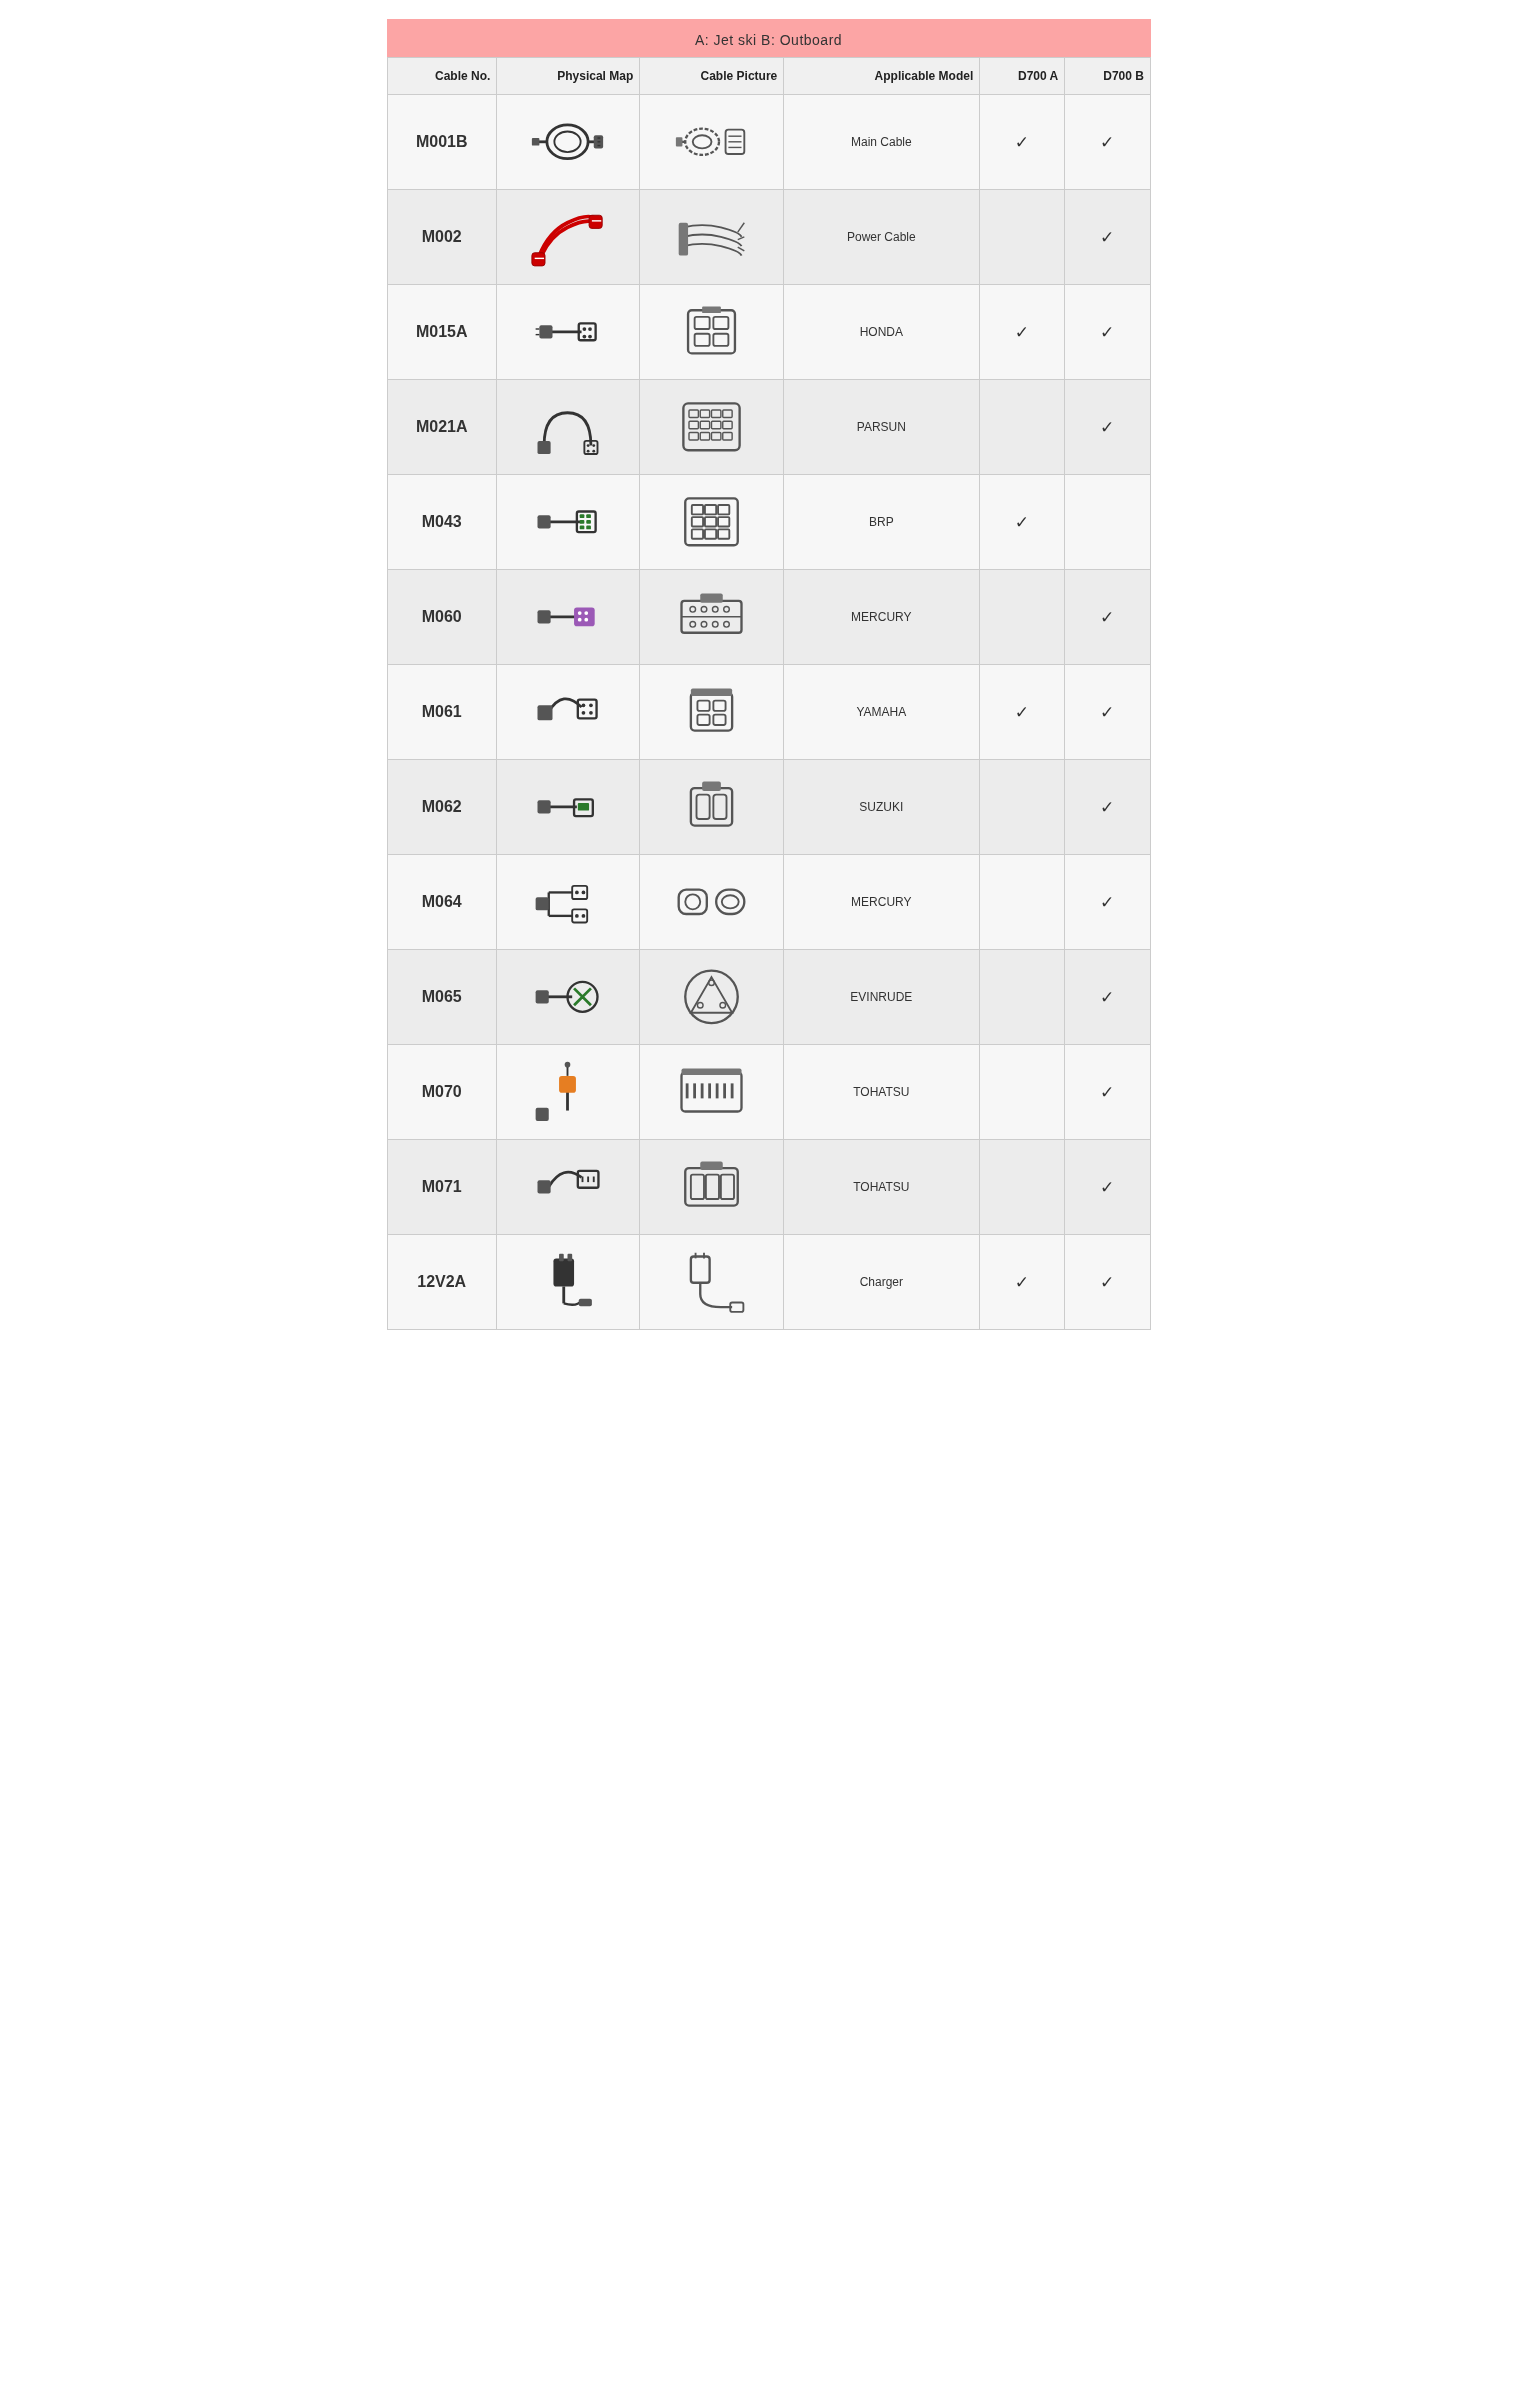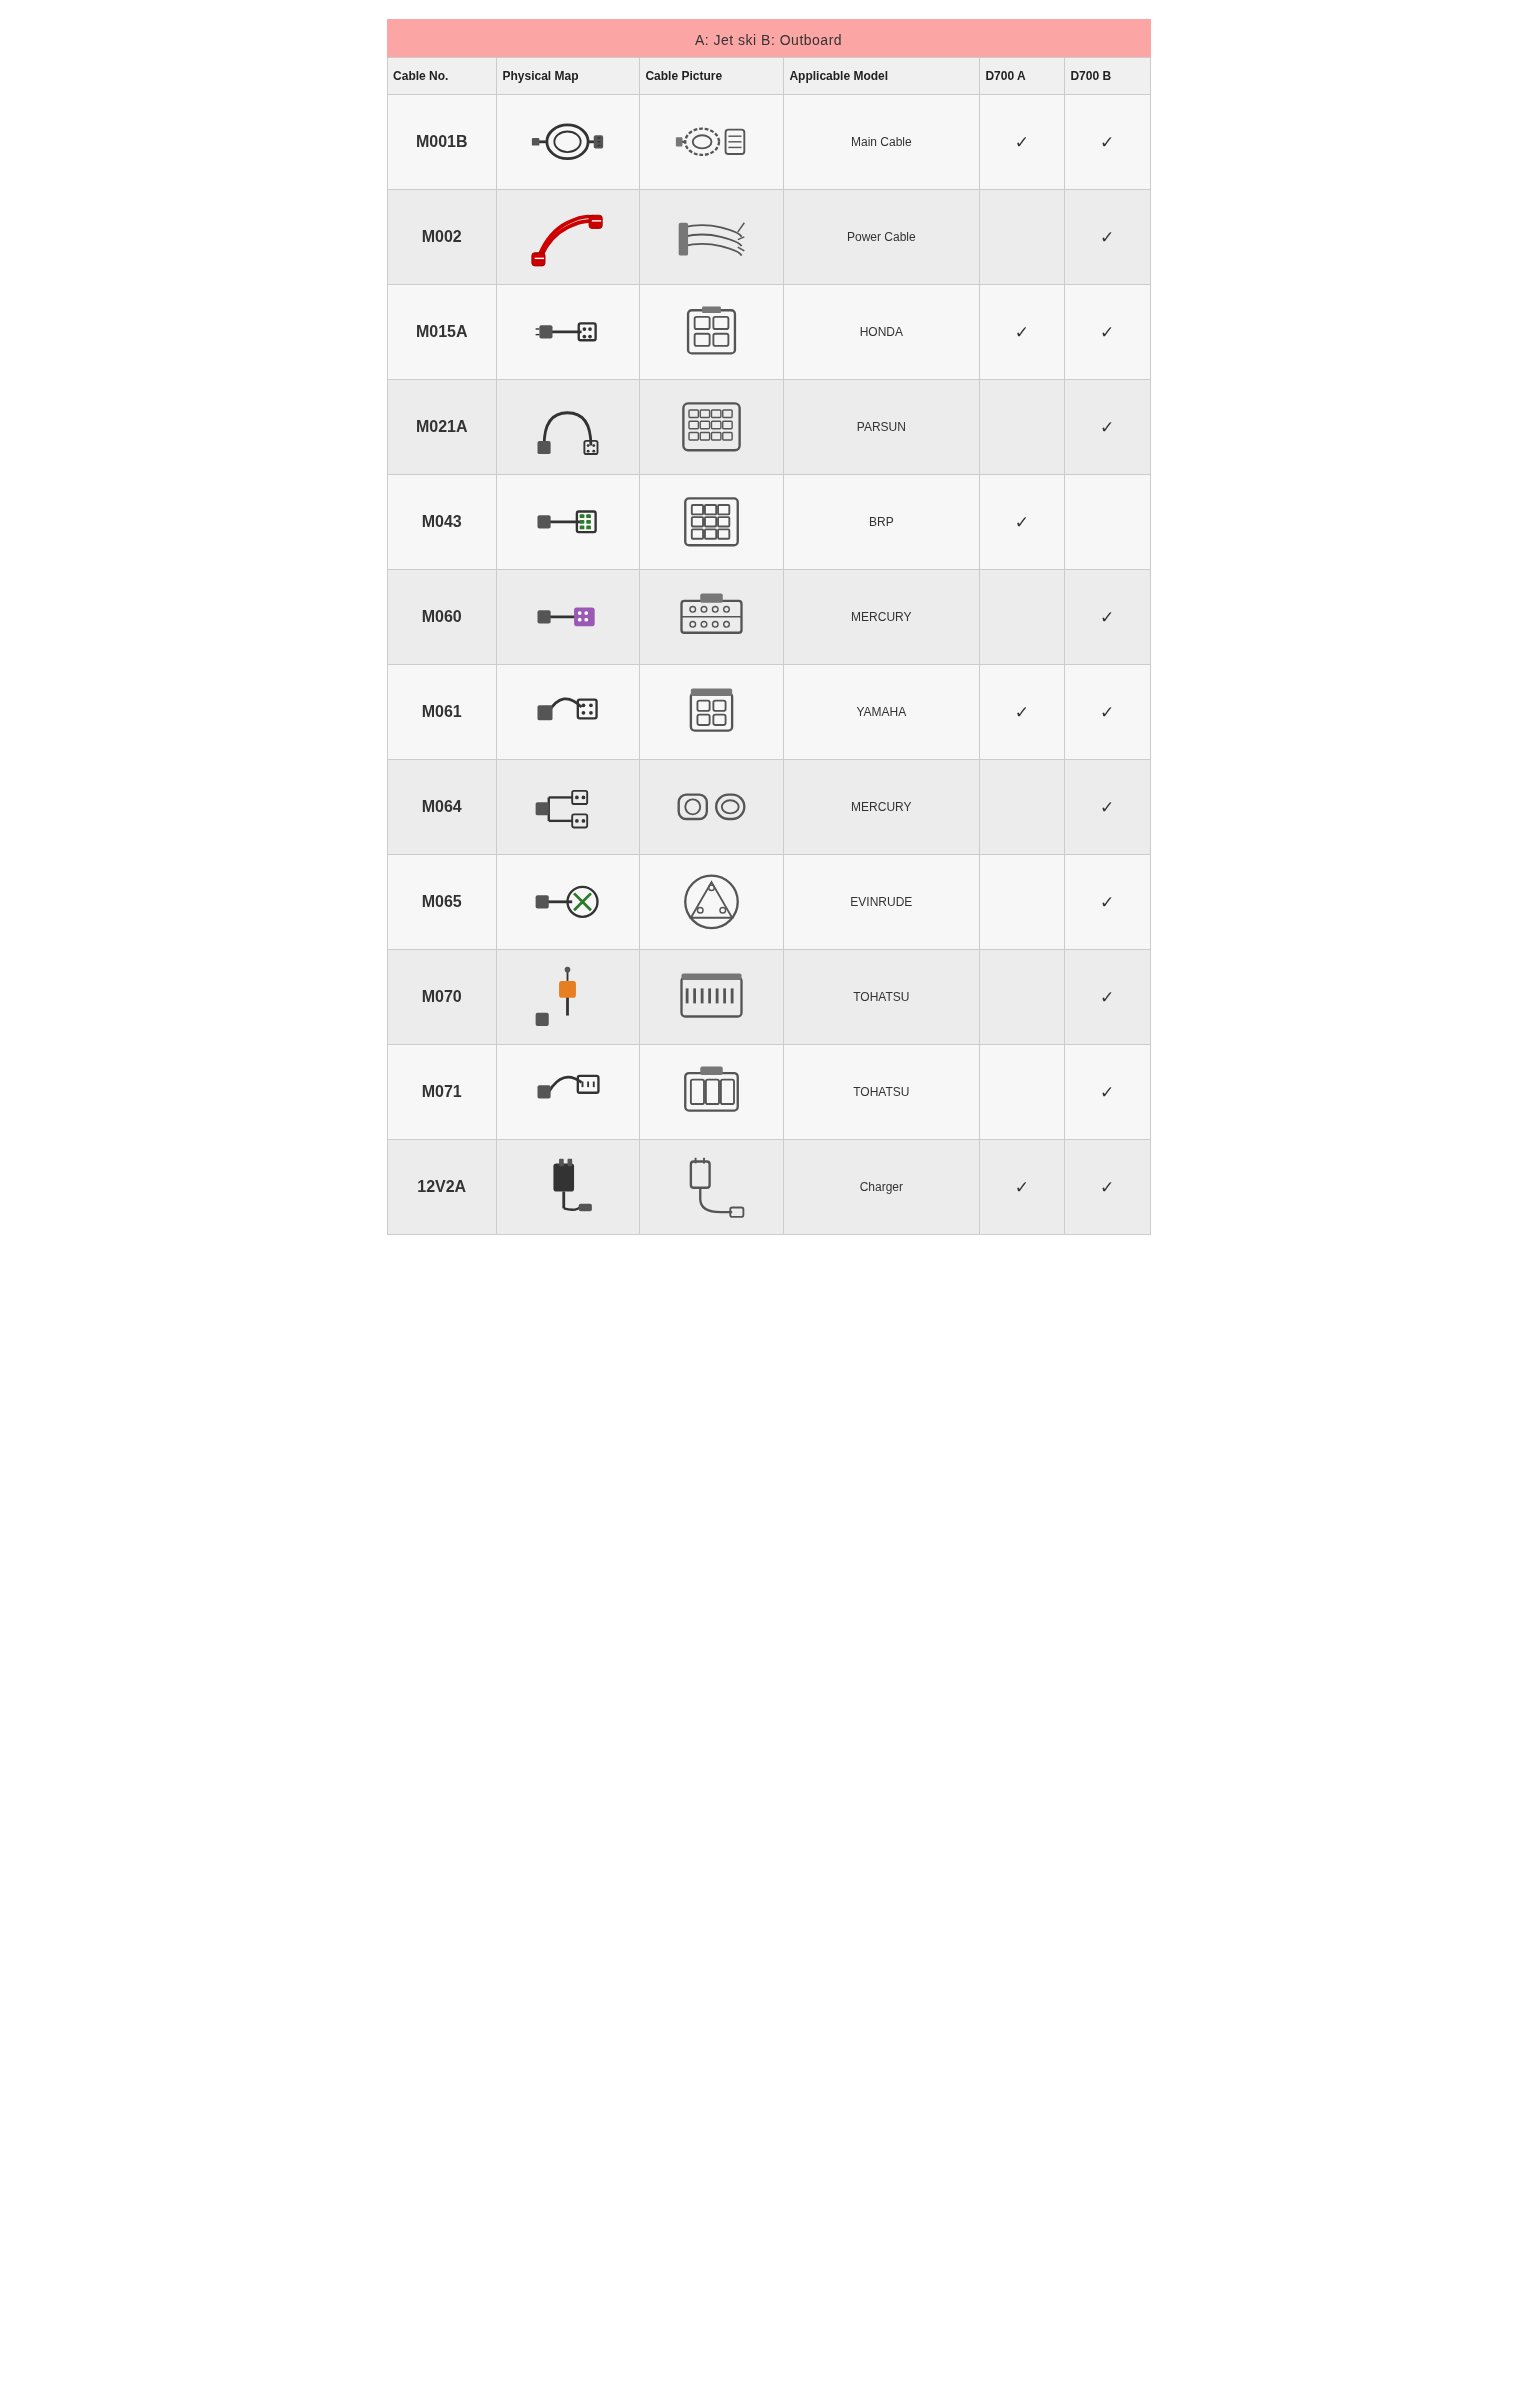--- a/index.html
+++ b/index.html
@@ -34,7 +34,7 @@
     thead th {
       border: 0.9px solid #ccc;
       padding: 11.2px 5.6px;
-      text-align: left;
+      text-align: right;
       font-weight: 600;
       font-size: 12px;
       color: #222;

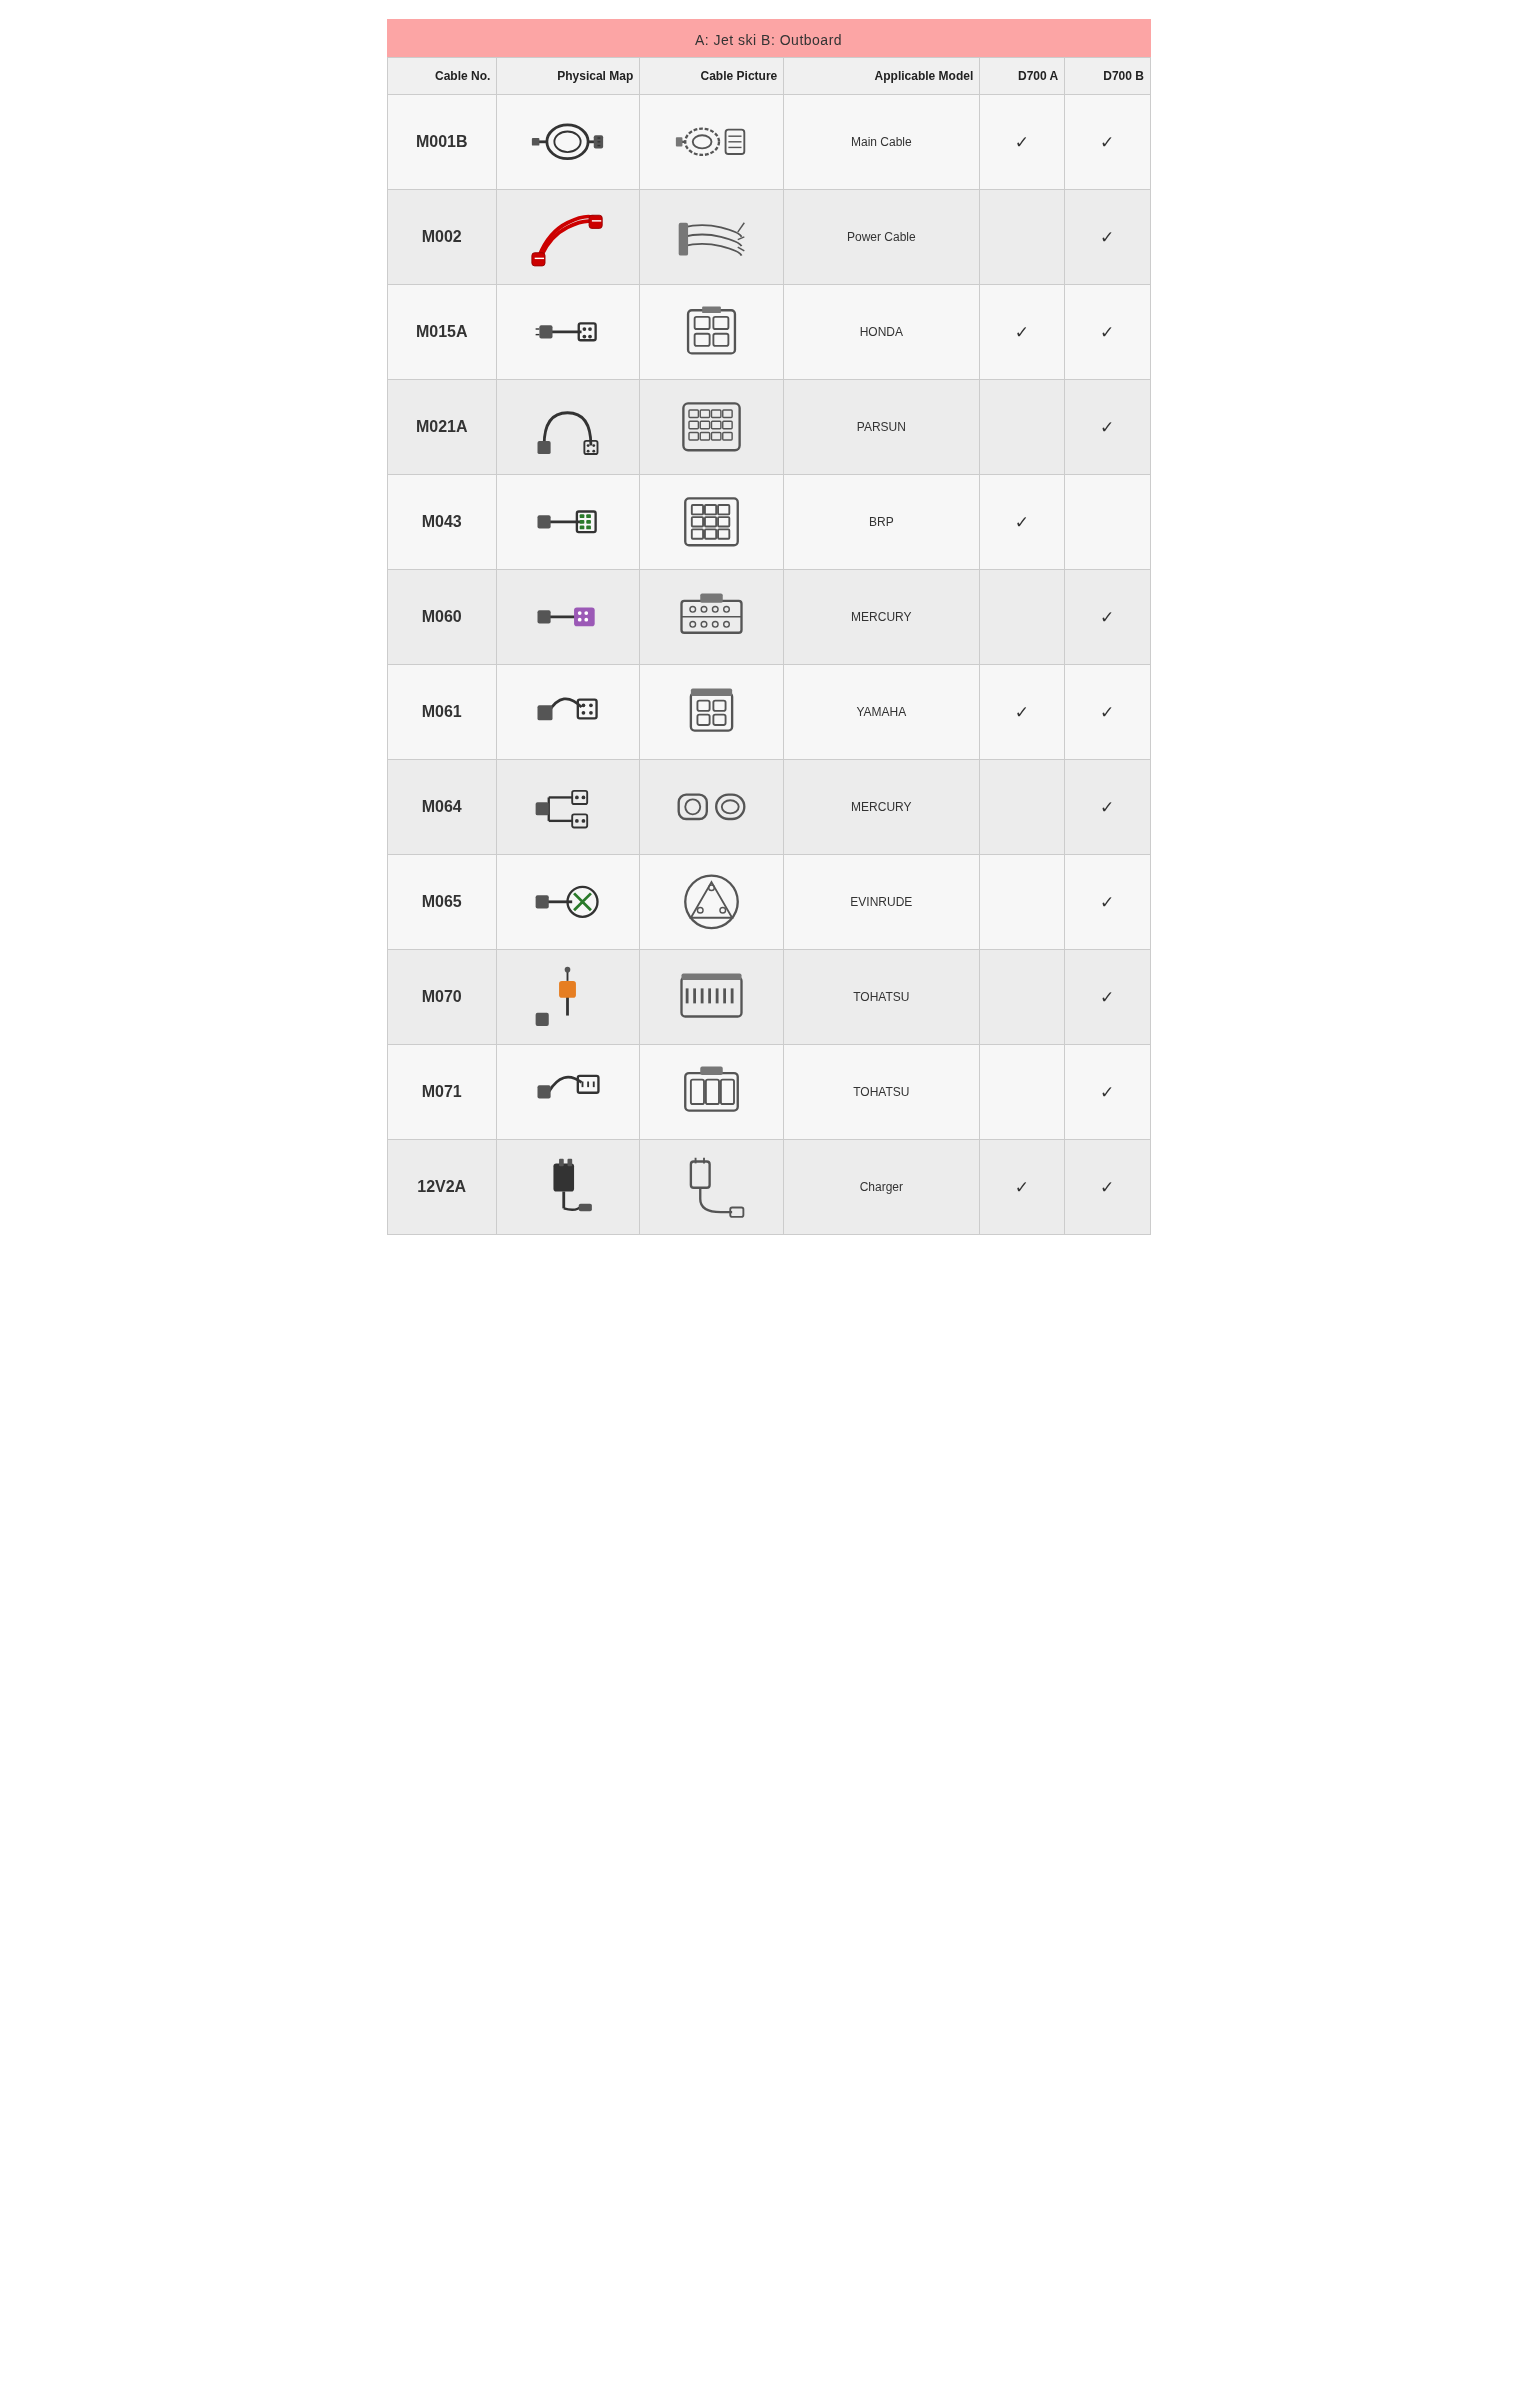--- a/index.html
+++ b/index.html
@@ -338,6 +338,32 @@
           <td><span class="checkmark">✓</span></td>
         </tr>
         <tr>
+          <td class="cable-no">M062</td>
+          <td>
+            <div class="icon-container">
+              <svg viewBox="0 0 80 70" xmlns="http://www.w3.org/2000/svg">
+      <line x1="15" y1="35" x2="50" y2="35" stroke="#333" stroke-width="3"></line>
+      <rect x="47" y="27" width="20" height="18" rx="2" fill="none" stroke="#333" stroke-width="2.5"></rect>
+      <rect x="51" y="31" width="12" height="8" rx="1" fill="#2a7a2a"></rect>
+      <rect x="8" y="28" width="14" height="14" rx="2" fill="#555"></rect>
+    </svg>
+            </div>
+          </td>
+          <td>
+            <div class="icon-container">
+              <svg viewBox="0 0 80 70" xmlns="http://www.w3.org/2000/svg">
+      <rect x="18" y="15" width="44" height="40" rx="4" fill="none" stroke="#555" stroke-width="2.5"></rect>
+      <rect x="24" y="22" width="14" height="26" rx="3" fill="none" stroke="#555" stroke-width="2"></rect>
+      <rect x="42" y="22" width="14" height="26" rx="3" fill="none" stroke="#555" stroke-width="2"></rect>
+      <rect x="30" y="8" width="20" height="10" rx="2" fill="#777"></rect>
+    </svg>
+            </div>
+          </td>
+          <td class="applicable-model">SUZUKI</td>
+          <td></td>
+          <td><span class="checkmark">✓</span></td>
+        </tr>
+        <tr>
           <td class="cable-no">M064</td>
           <td>
             <div class="icon-container">

